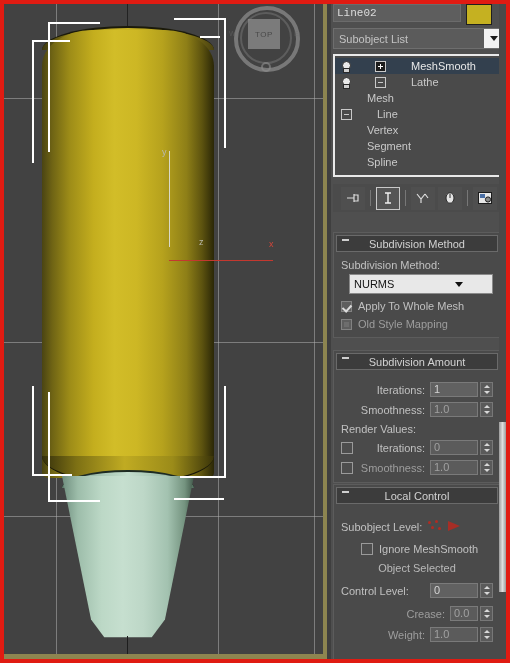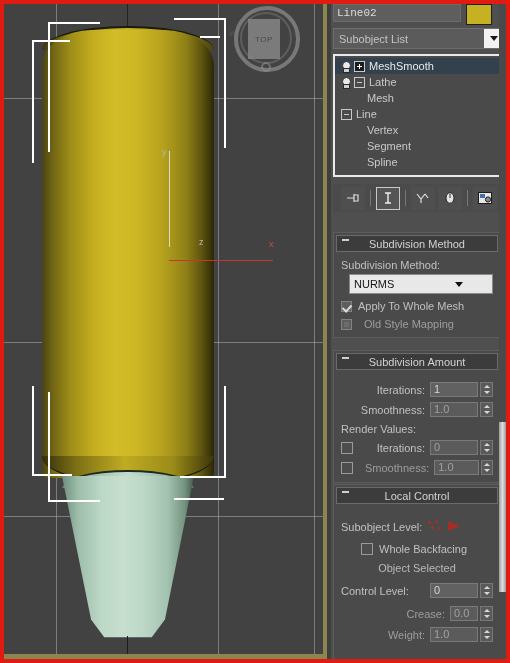--- a/index.html
+++ b/index.html
@@ -82,7 +82,7 @@
     border:4px solid #8d8d8d;opacity:.72;}
   .vc-ring2{position:absolute;left:9px;top:6px;width:48px;height:48px;border-radius:50%;
     border:2px solid #6f6f6f;opacity:.6;}
-  .vc-face{position:absolute;left:17px;top:13px;width:32px;height:40px;
+  .vc-face{position:absolute;left:17px;top:13px;width:32px;height:30px;
     background:#8c8c8c;opacity:.78;display:flex;align-items:center;justify-content:center;
     font-size:8px;color:#4b4b4b;letter-spacing:.5px;}
   .vc-tick{position:absolute;left:30px;top:56px;width:6px;height:6px;border-radius:50%;

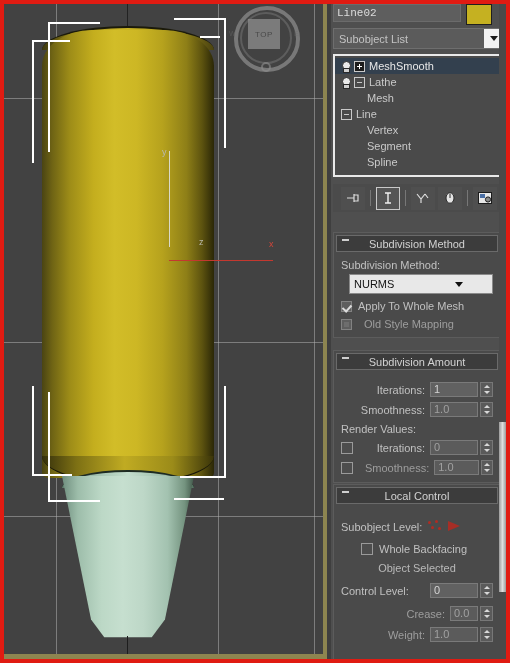--- a/index.html
+++ b/index.html
@@ -113,7 +113,7 @@
     background:#4a4a4a;border:2px solid #e9e9e9;box-sizing:border-box;
     padding:2px 0;overflow:hidden;}
   .sitem{height:16px;display:flex;align-items:center;font-size:11px;color:#c9c9c9;
-    padding-left:4px;white-space:nowrap;}
+    padding-left:4px;white-space:nowrap;gap:21px;}
   .sitem.sel{background:#33404e;color:#e8e8e8;}
   .bulb{width:13px;height:13px;margin-right:2px;position:relative;flex:none;}
   .bulb:before{content:"";position:absolute;left:3px;top:1px;width:7px;height:7px;

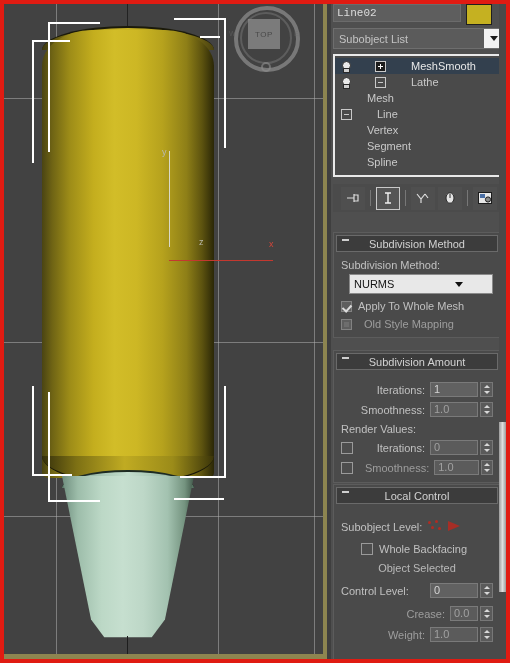--- a/index.html
+++ b/index.html
@@ -147,7 +147,7 @@
   .rbody{padding:5px 7px 7px 7px;}
 
   .lbl{color:#c0c0c0;font-size:11px;}
-  .lbl.dim{color:#9d9d9d;margin-left:6px;}
+  .lbl.dim{color:#9d9d9d;}
   .fld{background:#616161;border:1px solid #7a7a7a;color:#d4d4d4;
     font-size:11px;height:15px;line-height:13px;padding:0 3px;box-sizing:border-box;}
   .fld.dim{color:#a0a0a0;background:#5b5b5b;}

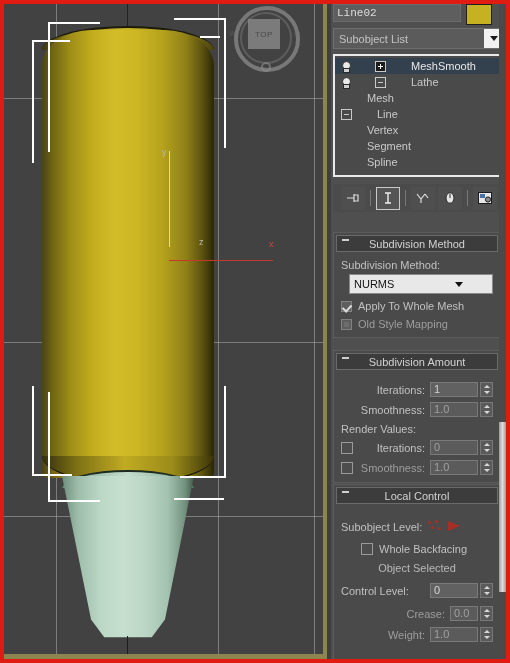--- a/index.html
+++ b/index.html
@@ -453,7 +453,7 @@
         </div>
         <div class="ckrow" style="margin-top:9px;padding-left:20px;">
           <span class="ck lg"></span>
-          <span class="lbl">Whole Backfacing</span>
+          <span class="lbl">Ignore MeshSmooth</span>
         </div>
         <div class="centered">Object Selected</div>
         <div class="frow" style="justify-content:center;margin-top:9px;">

